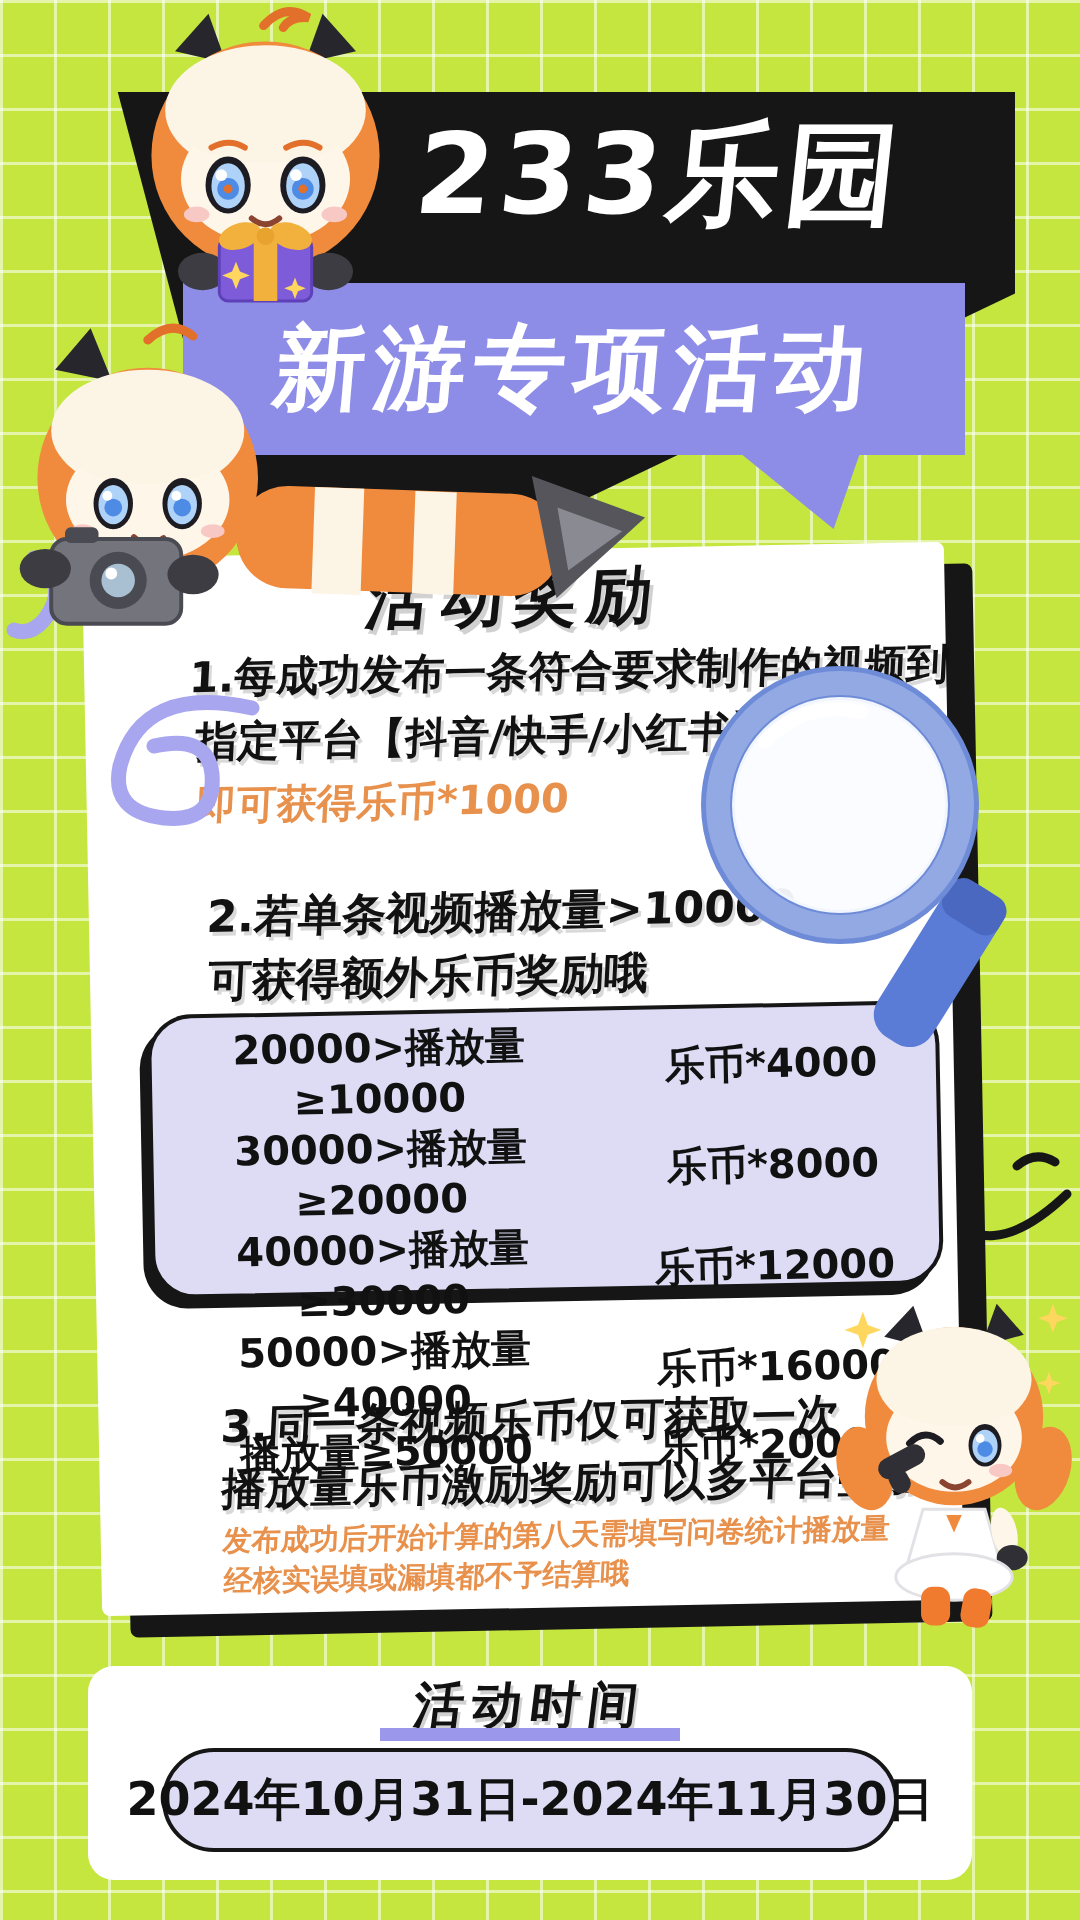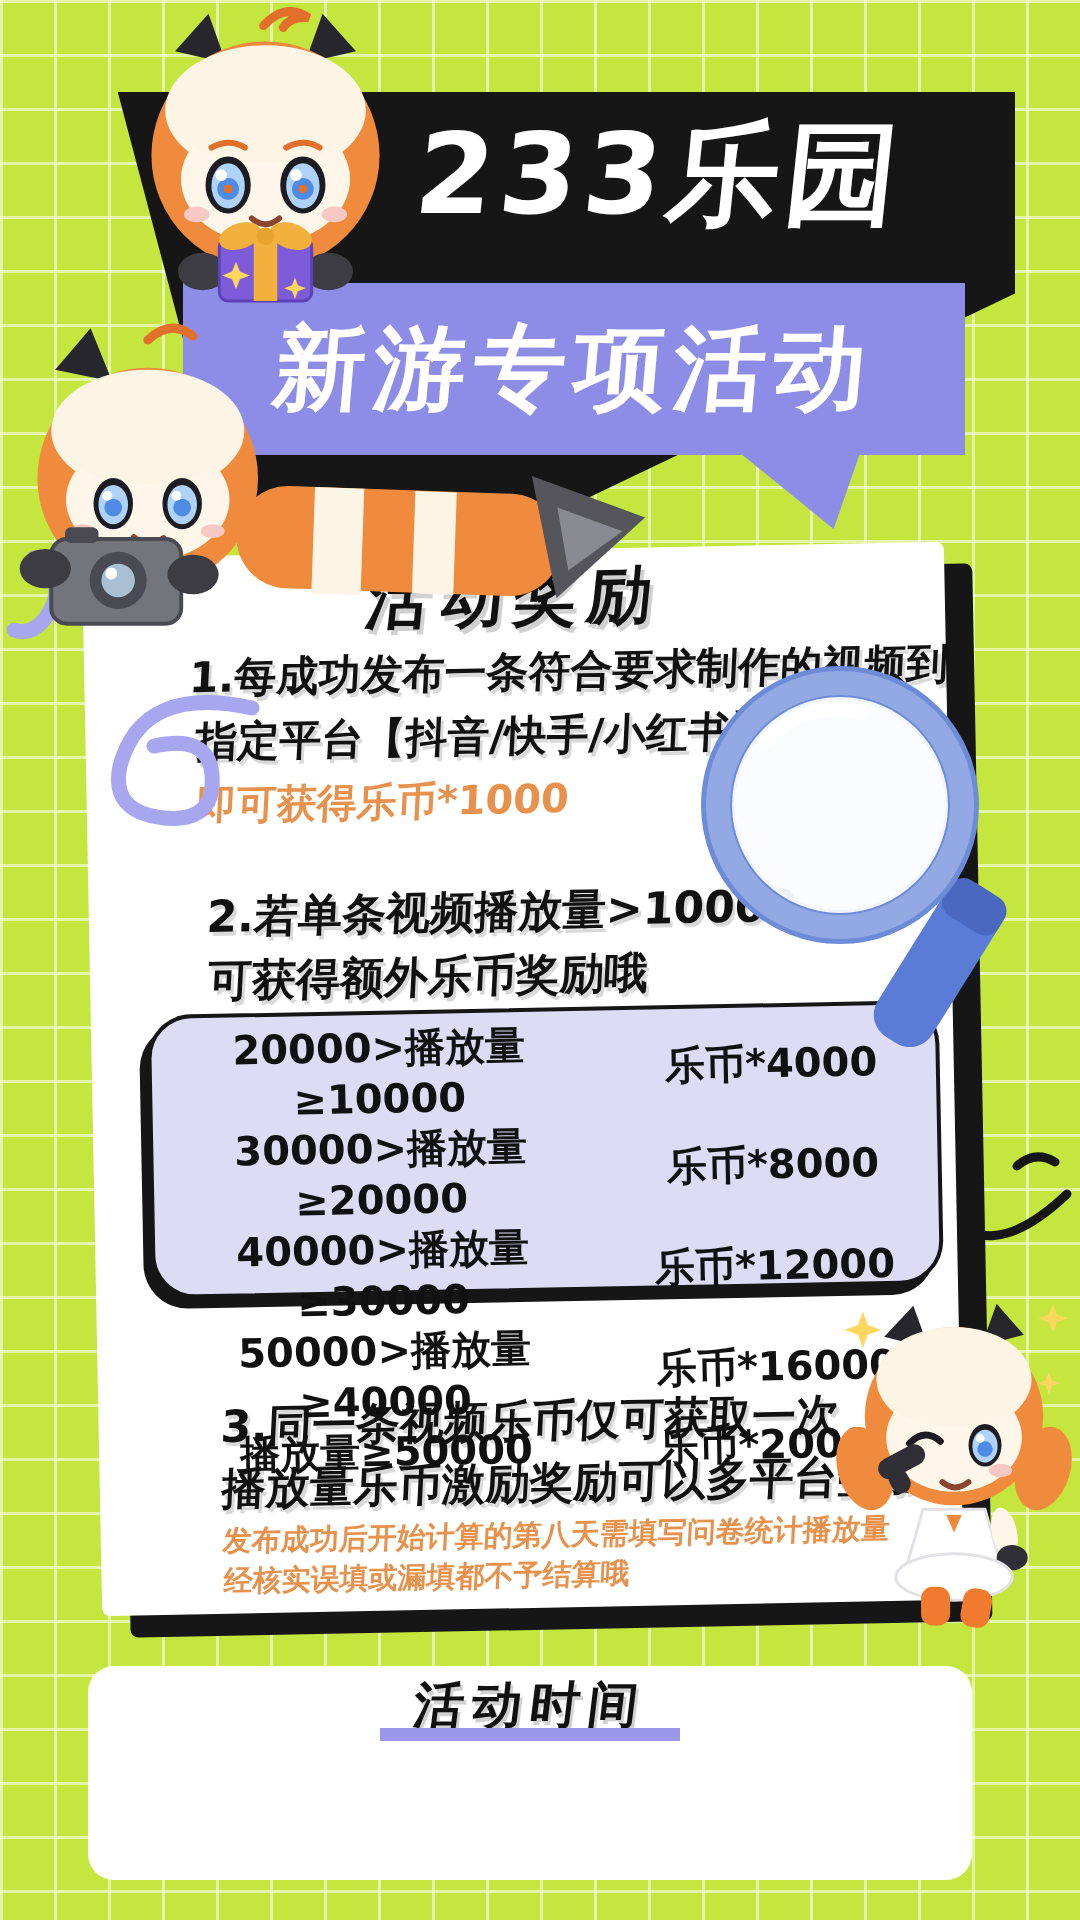--- a/index.html
+++ b/index.html
@@ -267,6 +267,9 @@
 <div class="abs bottom-panel">
   <div class="time-title">活动时间</div>
   <div class="time-underline"></div>
+  <div class="date-box">
+    <span>2024年10月31日-2024年11月30日</span>
+  </div>
 </div>
 
 </body></html>

